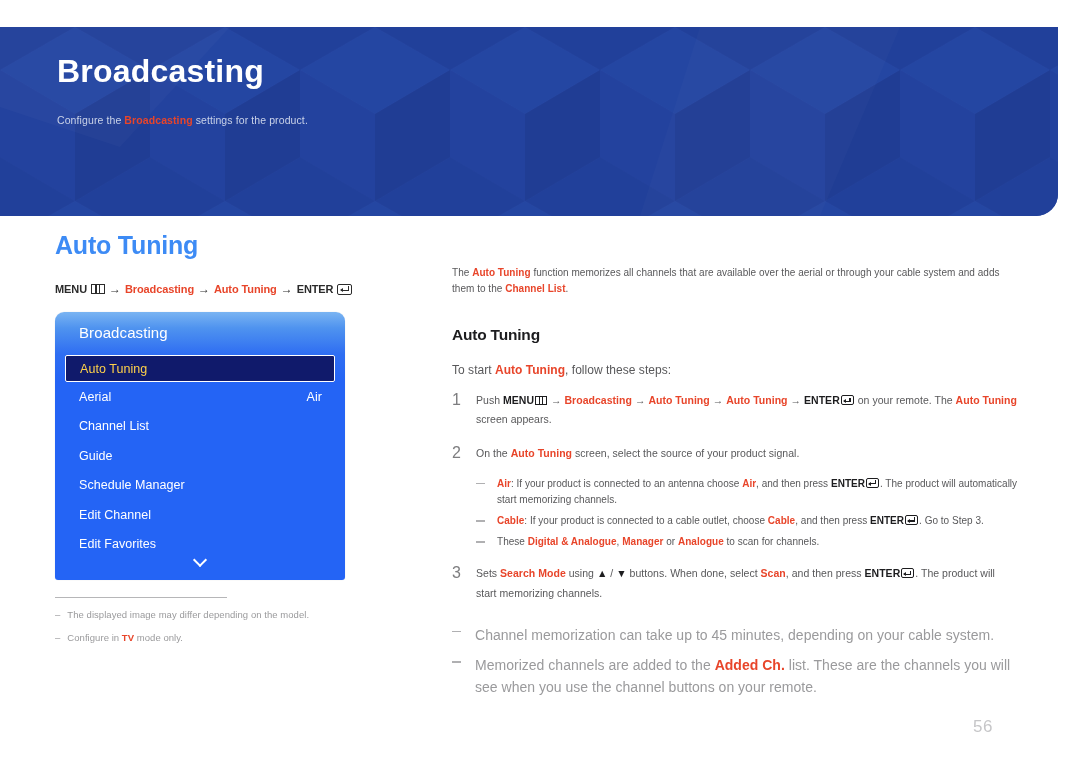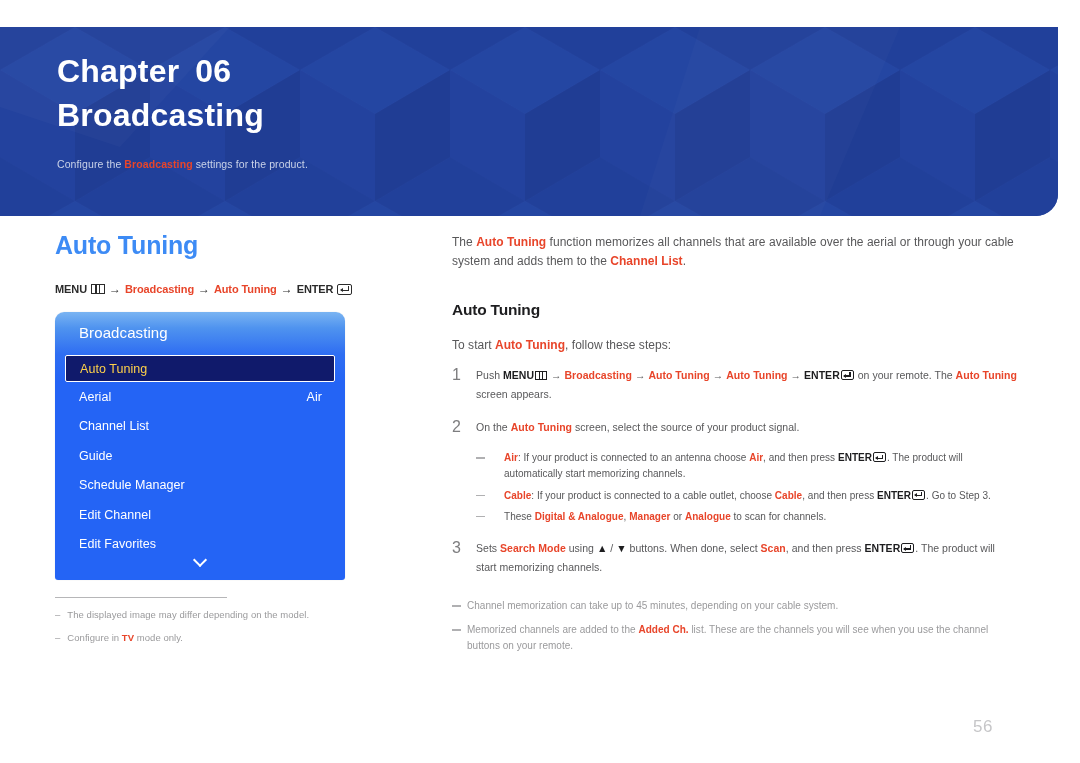--- a/index.html
+++ b/index.html
@@ -402,9 +402,6 @@
   </svg>
 
   <div class="chapter-inner">
-    <div class="chapter-title">
-      <span>Chapter</span><span class="chnum">06</span>
-    </div>
     <div class="chapter-title">Broadcasting</div>
     <div class="chapter-sub">
       <span>Configure the </span><span class="hl">Broadcasting</span><span> settings for the product.</span>

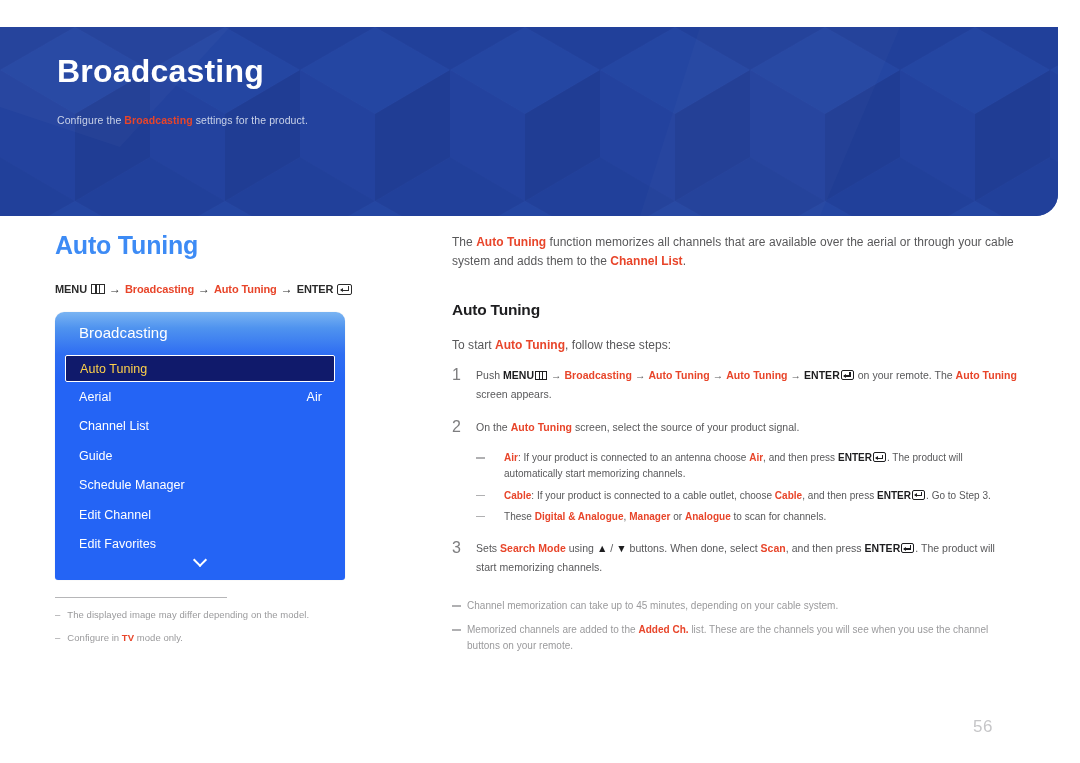--- a/index.html
+++ b/index.html
@@ -240,10 +240,11 @@
     width: 566px;
   }
   .intro-para {
-    font-size: 12px;
+    font-size: 10px;
     line-height: 1.62;
     color: #58585a;
     letter-spacing: 0.03px;
+    margin-top: 32px;
   }
   .intro-para .hl { color: #e8452a; font-weight: bold; }
 

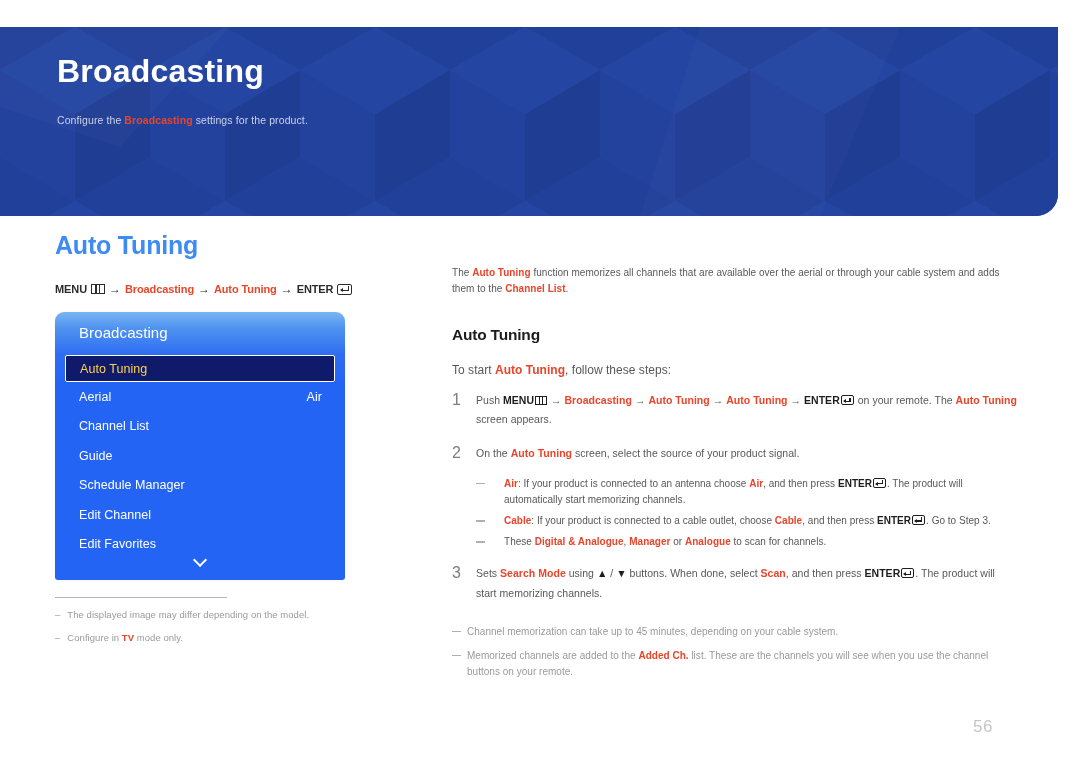--- a/index.html
+++ b/index.html
@@ -293,7 +293,7 @@
   }
   .bullet-row {
     display: flex;
-    gap: 19px;
+    gap: 12px;
     font-size: 10px;
     line-height: 1.62;
     color: #58585a;

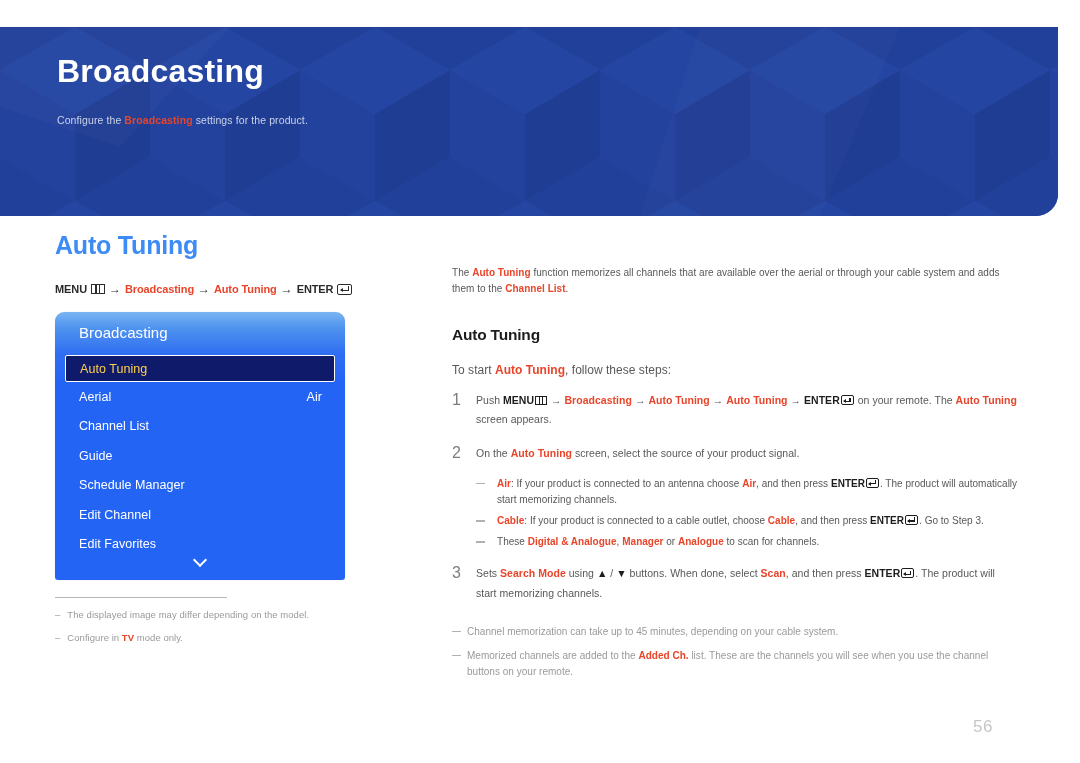--- a/index.html
+++ b/index.html
@@ -313,8 +313,8 @@
   .end-notes { margin-top: 21px; }
   .end-note-row {
     display: flex;
-    gap: 6px;
-    font-size: 10px;
+    gap: 14px;
+    font-size: 14px;
     line-height: 1.6;
     color: #9a9a9c;
     margin-bottom: 8px;

